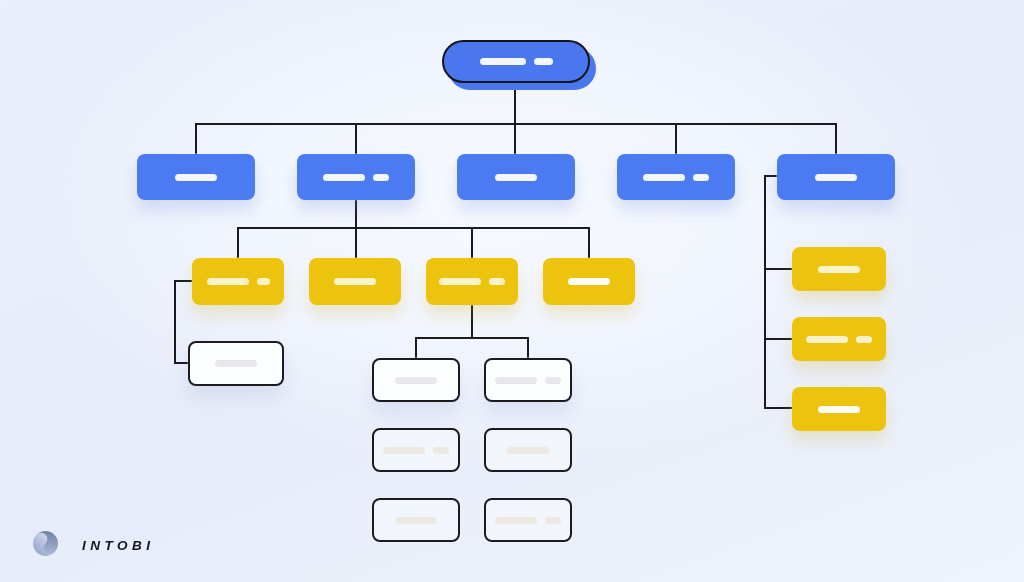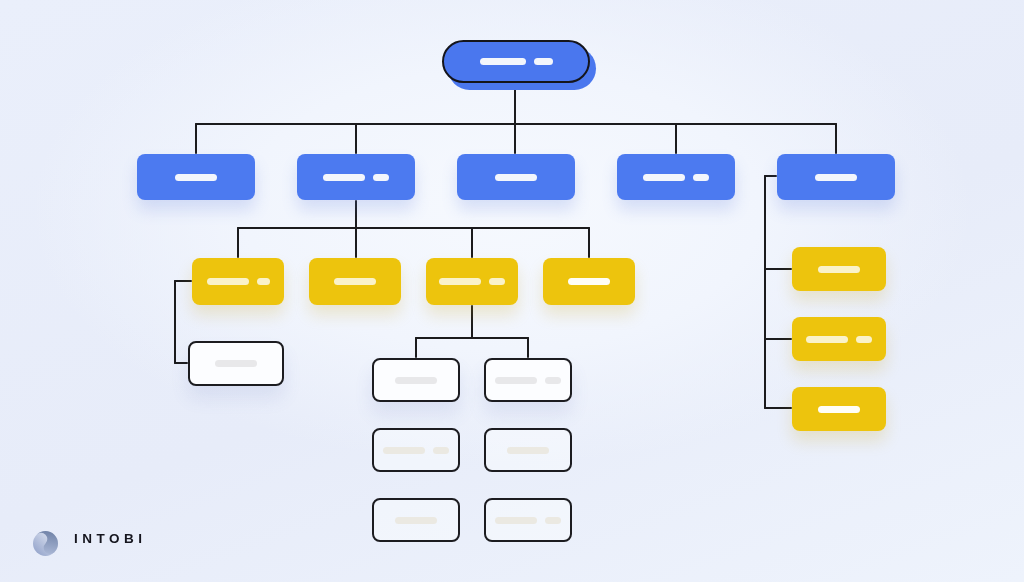--- a/index.html
+++ b/index.html
@@ -53,7 +53,7 @@
   .v-ghost .bar{background:#ebe9e2;}
   #logo{
     position:absolute;left:33px;top:531px;
-    display:flex;align-items:flex-start;gap:16px;
+    display:flex;align-items:center;gap:24px;font-style:italic;
   }
   #logo-text{
     font-size:13.5px;font-weight:700;letter-spacing:4.5px;

